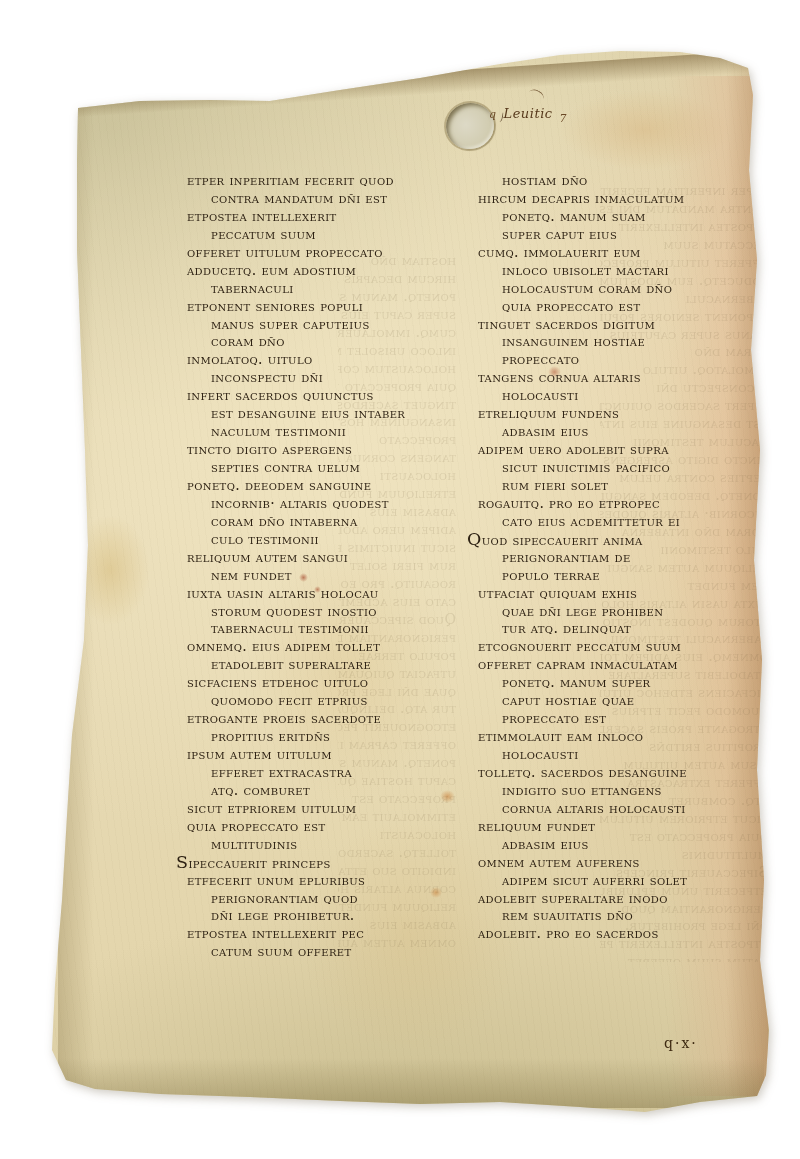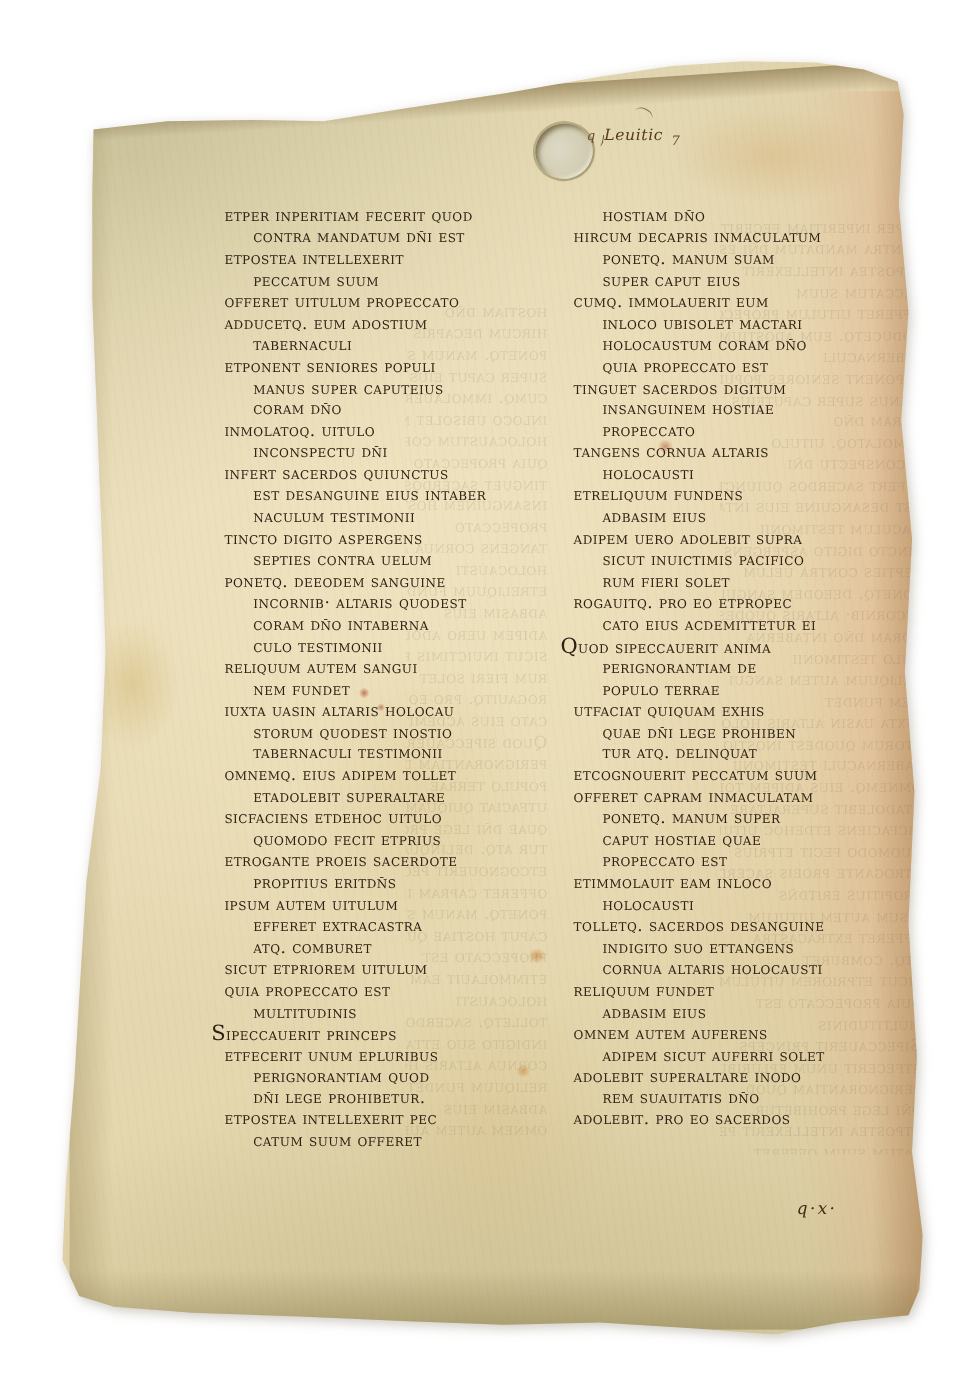--- a/index.html
+++ b/index.html
@@ -52,7 +52,7 @@
   .ghost .line{white-space:nowrap;height:17.95px;}
   .ghost-right{left:600px;top:182px;width:168px;height:780px;}
   .ghost-mid{left:338px;top:252px;width:118px;height:700px;}
-  .quire{position:absolute;left:664px;top:1000px;font-style:italic;font-size:14px;letter-spacing:2px;color:#3e2a12;z-index:3;}
+  .quire{position:absolute;left:664px;top:1035px;font-size:14px;letter-spacing:2px;color:#3e2a12;z-index:3;}
 </style>
 </head>
 <body>

